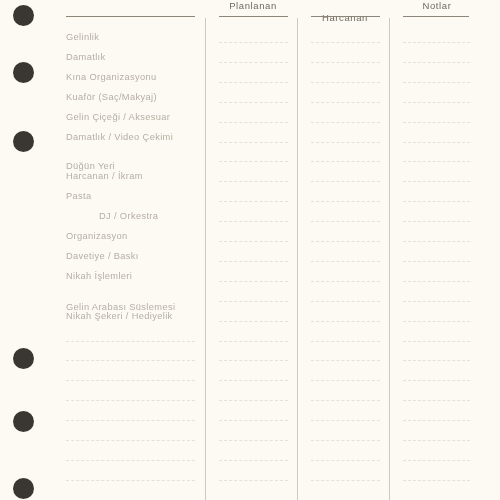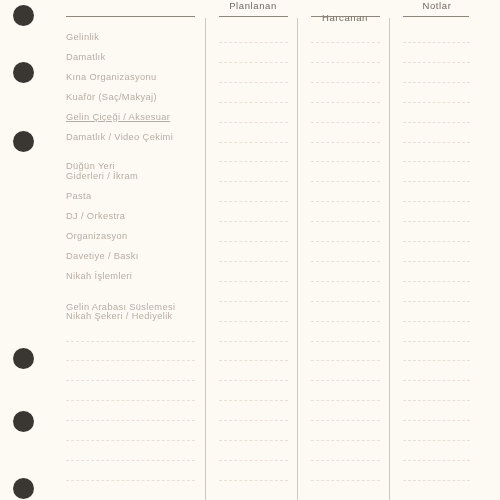--- a/index.html
+++ b/index.html
@@ -140,7 +140,7 @@
       <div class="dash dash-plan" style="top: 101.7px;"></div>
       <div class="dash dash-spent" style="top: 101.7px;"></div>
       <div class="dash dash-notes" style="top: 101.7px;"></div>
-      <div class="item-label" style="top: 112.6px; text-decoration: underline;">Gelin Çiçeği / Aksesuar</div>
+      <div class="item-label" style="top: 112.6px;">Gelin Çiçeği / Aksesuar</div>
       <div class="dash dash-plan" style="top: 121.6px;"></div>
       <div class="dash dash-spent" style="top: 121.6px;"></div>
       <div class="dash dash-notes" style="top: 121.6px;"></div>

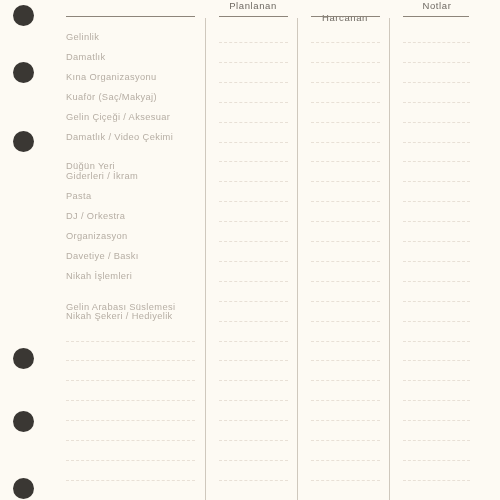--- a/index.html
+++ b/index.html
@@ -152,7 +152,7 @@
       <div class="dash dash-plan" style="top: 161.4px;"></div>
       <div class="dash dash-spent" style="top: 161.4px;"></div>
       <div class="dash dash-notes" style="top: 161.4px;"></div>
-      <div class="item-label" style="top: 172.3px;">Giderleri / İkram</div>
+      <div class="item-label" style="top: 172.3px;">Harcanan / İkram</div>
       <div class="dash dash-plan" style="top: 181.3px;"></div>
       <div class="dash dash-spent" style="top: 181.3px;"></div>
       <div class="dash dash-notes" style="top: 181.3px;"></div>

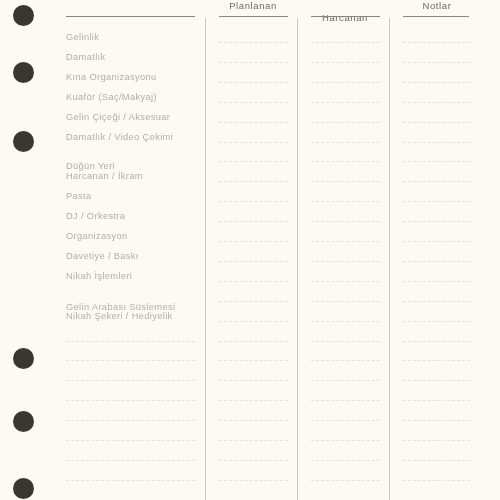--- a/index.html
+++ b/index.html
@@ -160,7 +160,7 @@
       <div class="dash dash-plan" style="top: 201.2px;"></div>
       <div class="dash dash-spent" style="top: 201.2px;"></div>
       <div class="dash dash-notes" style="top: 201.2px;"></div>
-      <div class="item-label" style="top: 212.1px;">DJ / Orkestra</div>
+      <div class="item-label" style="top: 212.1px; margin-left: 33px;">DJ / Orkestra</div>
       <div class="dash dash-plan" style="top: 221.1px;"></div>
       <div class="dash dash-spent" style="top: 221.1px;"></div>
       <div class="dash dash-notes" style="top: 221.1px;"></div>

